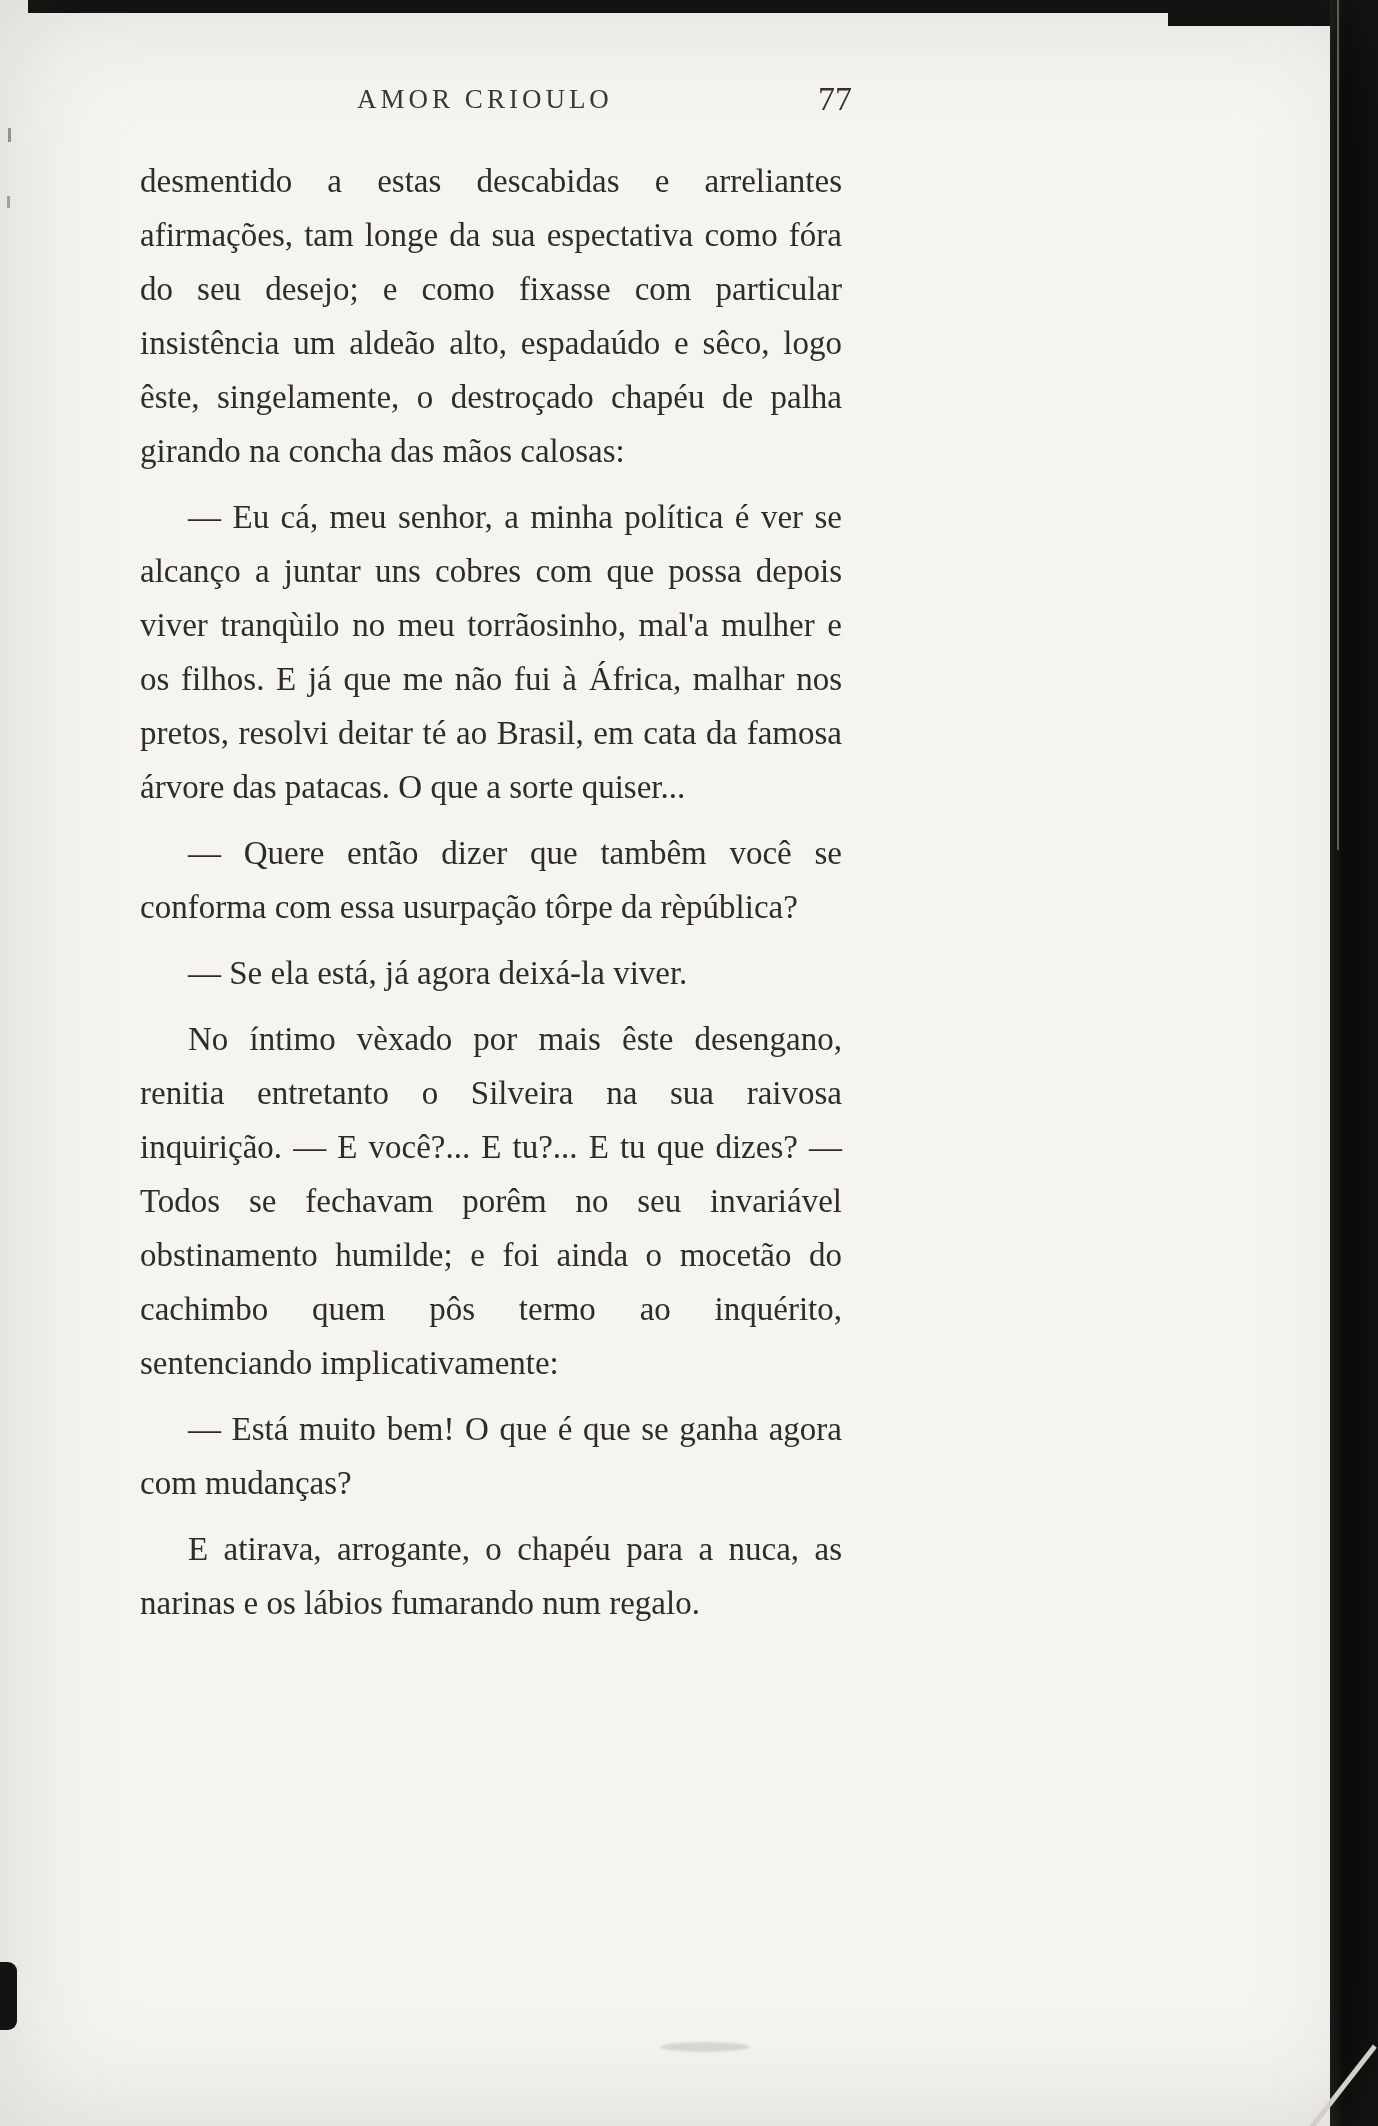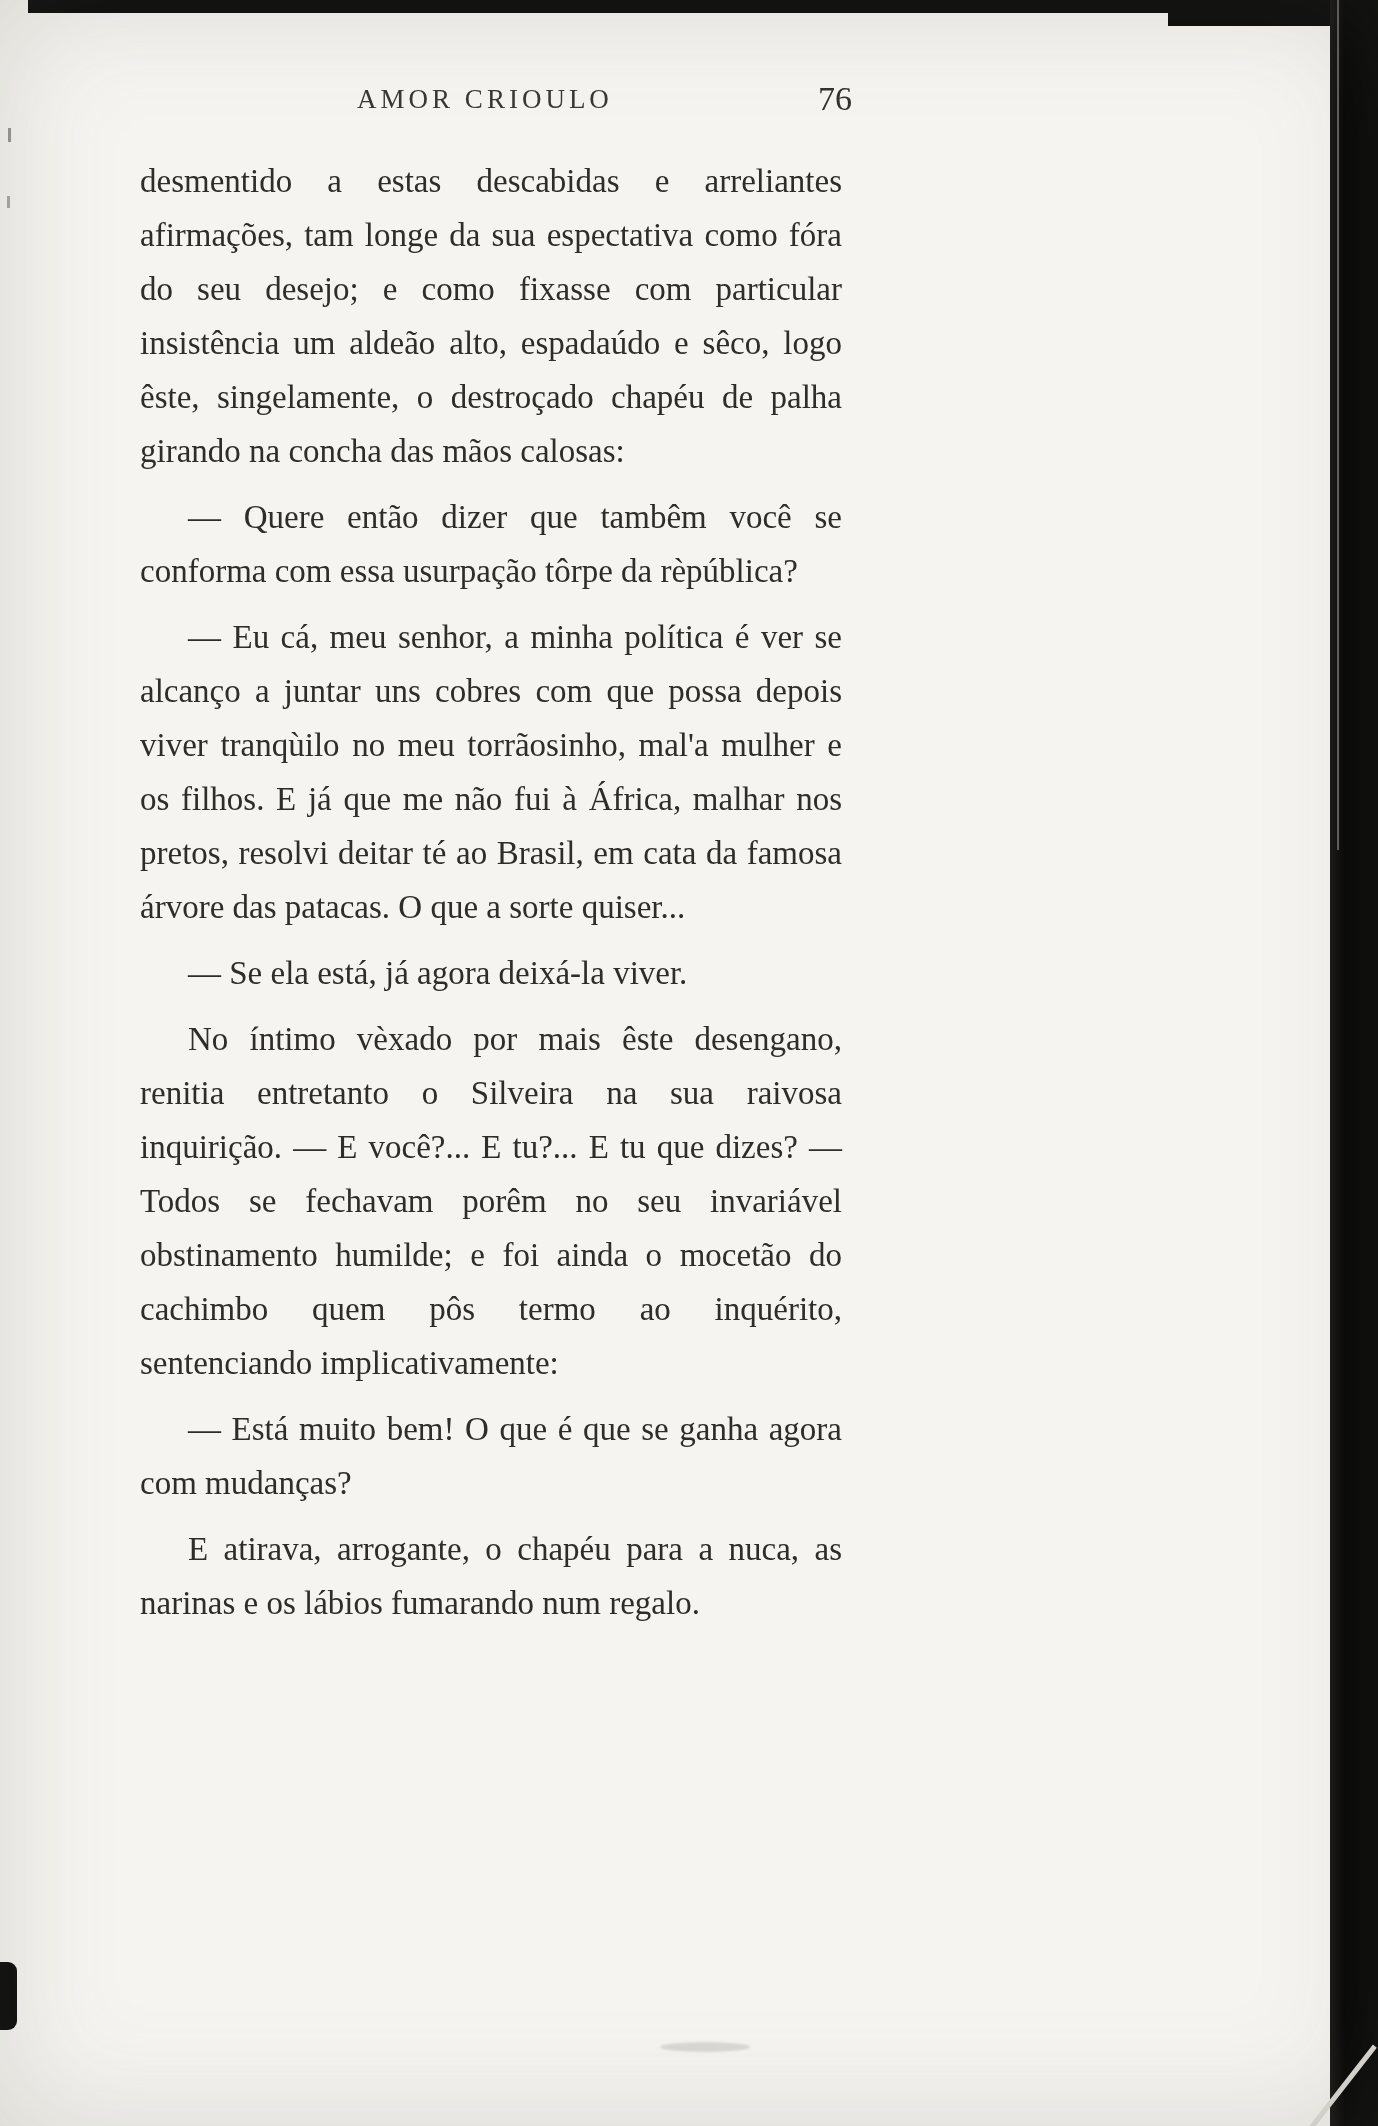--- a/index.html
+++ b/index.html
@@ -169,7 +169,7 @@
 
     <div class="running-header">
       <div class="header-title">AMOR CRIOULO</div>
-      <div class="header-page-number">76</div>
+      <div class="header-page-number">77</div>
     </div>
 
     <div class="body-text">

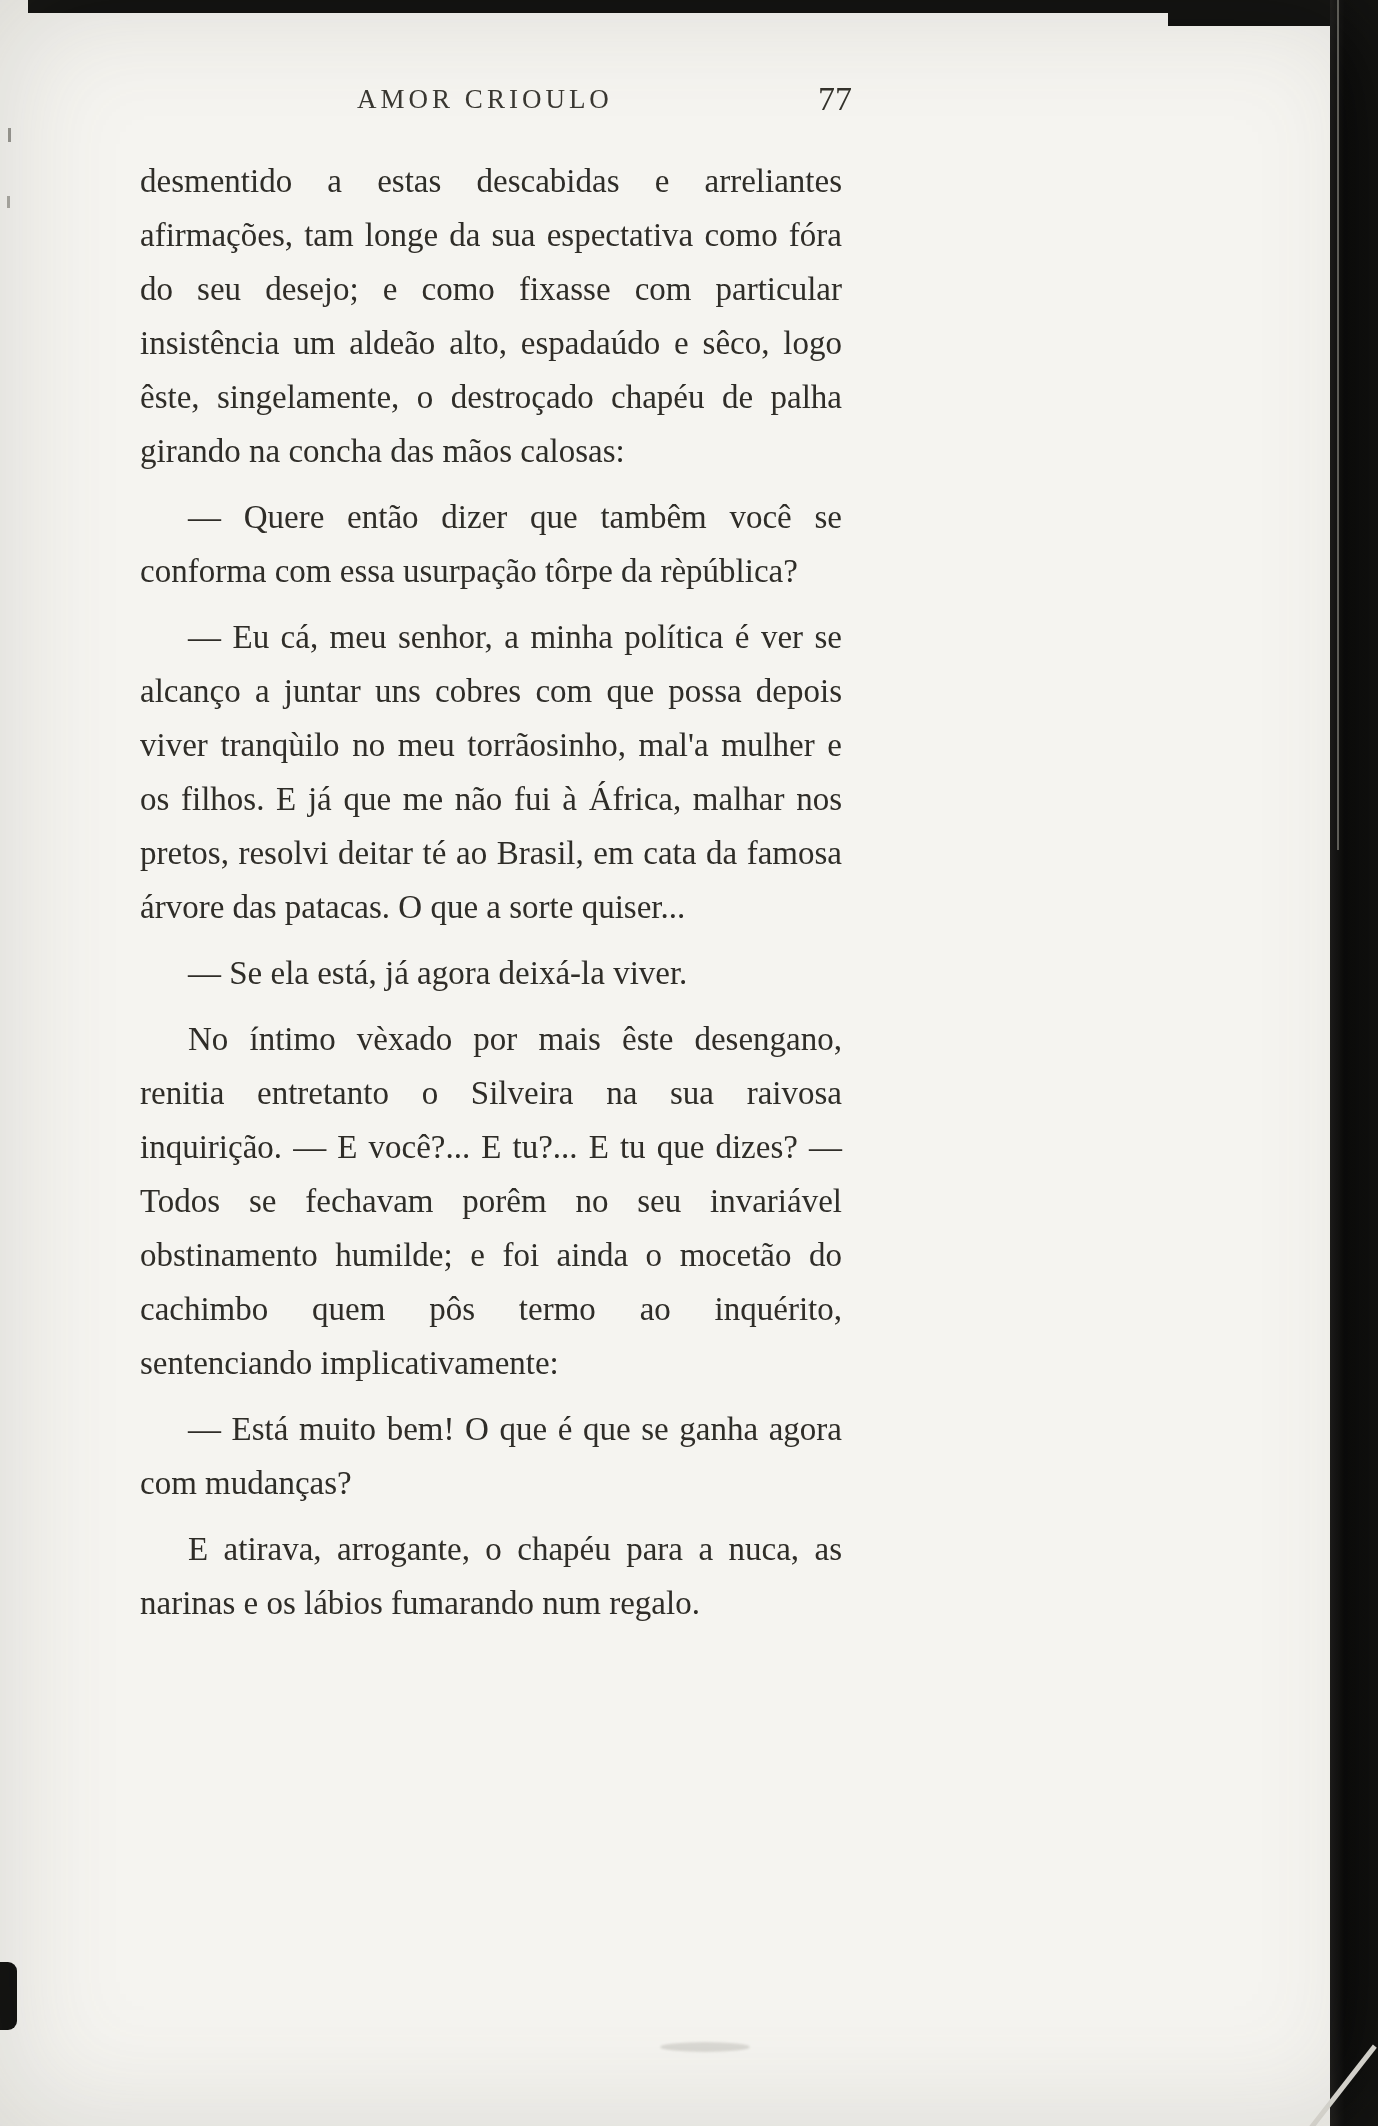--- a/index.html
+++ b/index.html
@@ -174,8 +174,8 @@
 
     <div class="body-text">
       <p class="no-indent">desmentido a estas descabidas e arreliantes afirmações, tam longe da sua espectativa como fóra do seu desejo; e como fixasse com particular insistência um aldeão alto, espadaúdo e sêco, logo êste, singelamente, o destroçado chapéu de palha girando na concha das mãos calosas:</p>
+      <p>— Eu cá, meu senhor, a minha política é ver se alcanço a juntar uns cobres com que possa depois viver tranqùilo no meu torrãosinho, mal'a mulher e os filhos. E já que me não fui à África, malhar nos pretos, resolvi deitar té ao Brasil, em cata da famosa árvore das patacas. O que a sorte quiser...</p>
       <p>— Quere então dizer que tambêm você se conforma com essa usurpação tôrpe da rèpública?</p>
-      <p>— Eu cá, meu senhor, a minha política é ver se alcanço a juntar uns cobres com que possa depois viver tranqùilo no meu torrãosinho, mal'a mulher e os filhos. E já que me não fui à África, malhar nos pretos, resolvi deitar té ao Brasil, em cata da famosa árvore das patacas. O que a sorte quiser...</p>
       <p>— Se ela está, já agora deixá-la viver.</p>
       <p>No íntimo vèxado por mais êste desengano, renitia entretanto o Silveira na sua raivosa inquirição. — E você?... E tu?... E tu que dizes? — Todos se fechavam porêm no seu invariável obstinamento humilde; e foi ainda o mocetão do cachimbo quem pôs termo ao inquérito, sentenciando implicativamente:</p>
       <p>— Está muito bem! O que é que se ganha agora com mudanças?</p>

